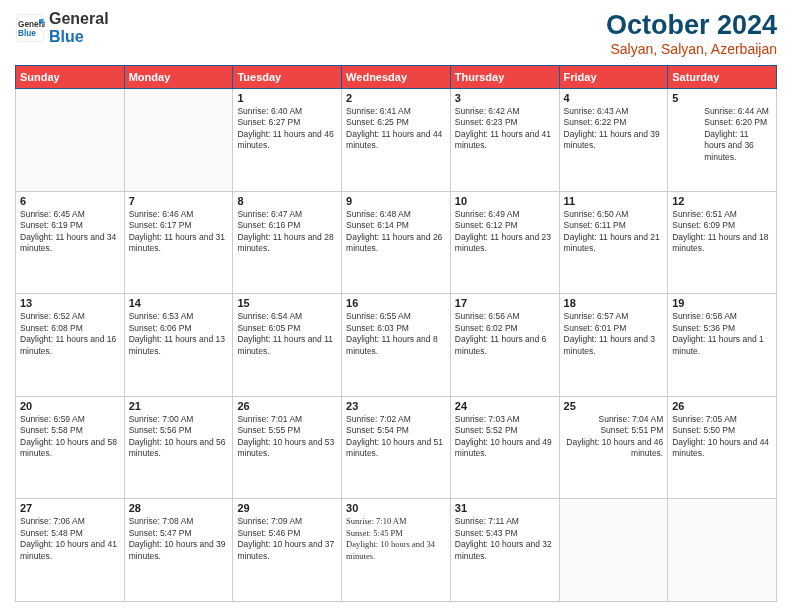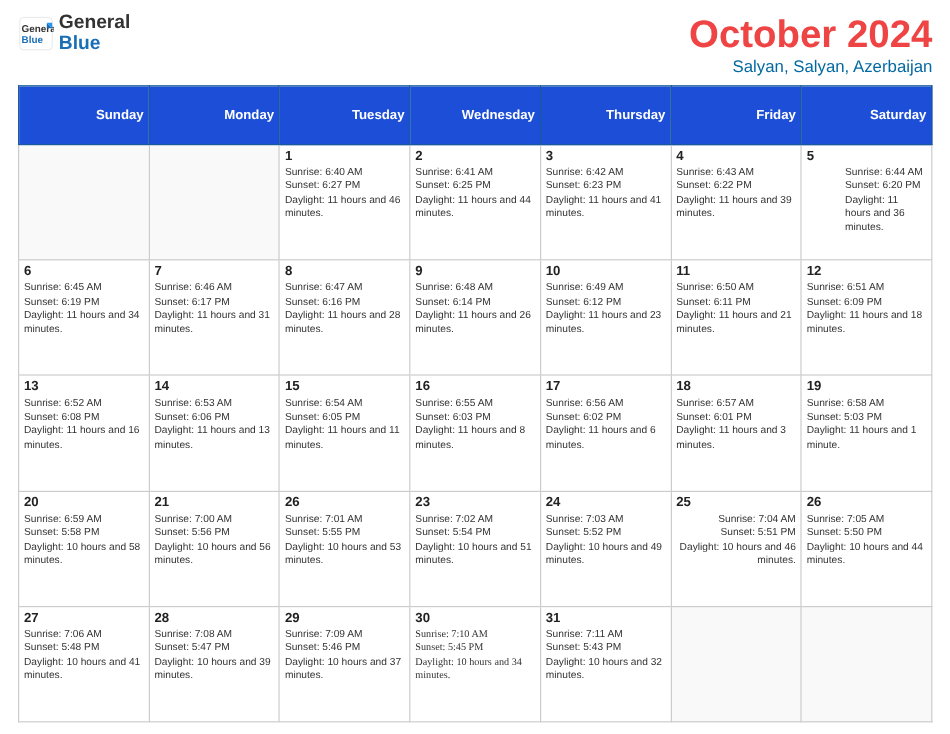--- a/index.html
+++ b/index.html
@@ -51,9 +51,9 @@
       text-align: right;
     }
     .title-month {
-      font-size: 32px;
-      font-weight: bold;
-      color: #ef4444;
+      font-size: 27px;
+      font-weight: bold;
+      color: #0c4a6e;
     }
     .title-location {
       font-size: 14px;

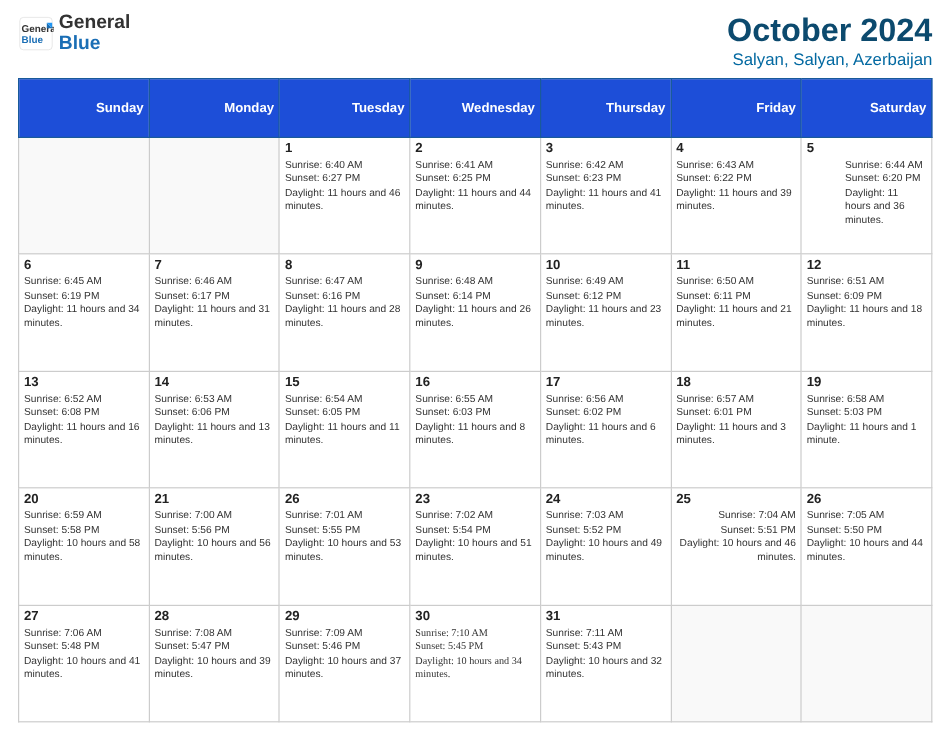--- a/index.html
+++ b/index.html
@@ -57,7 +57,7 @@
     }
     .title-location {
       font-size: 14px;
-      color: #0369a1;
+      color: #c2410c;
     }
     .calendar {
       flex: 1;

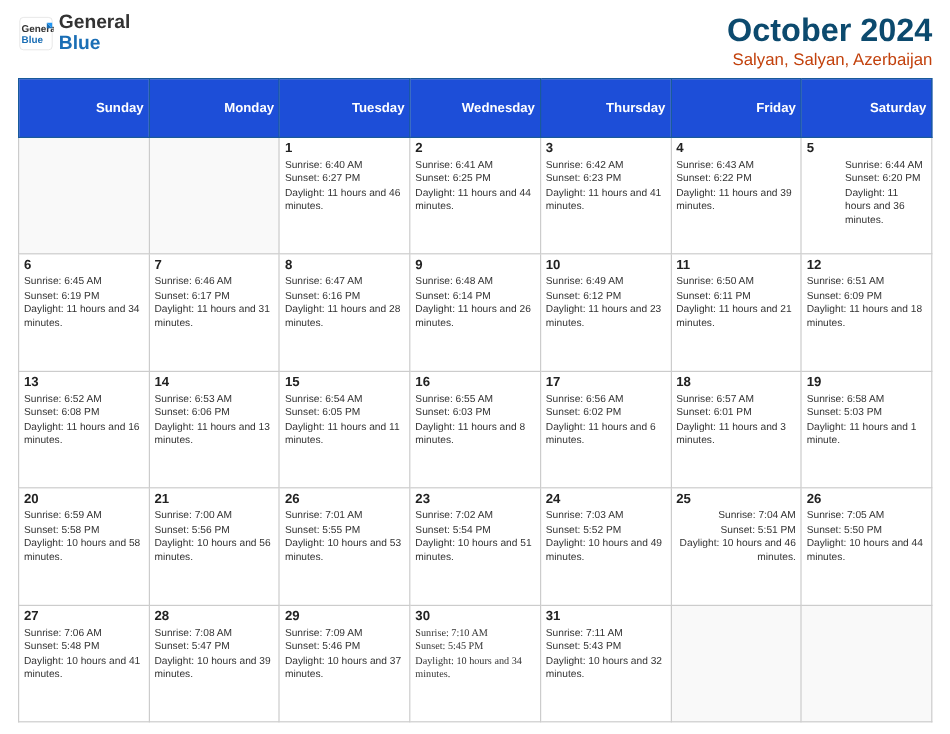--- a/index.html
+++ b/index.html
@@ -67,13 +67,13 @@
       table-layout: fixed;
     }
     .calendar th {
-      background: #1d4ed8;
+      background: #ef4444;
       color: #fff;
       font-size: 11px;
       font-weight: bold;
-      padding: 18px 4px;
+      padding: 5px 4px;
       border: 1px solid #1a5a9a;
-      text-align: right;
+      text-align: left;
     }
     .calendar td {
       border: 1px solid #ccc;

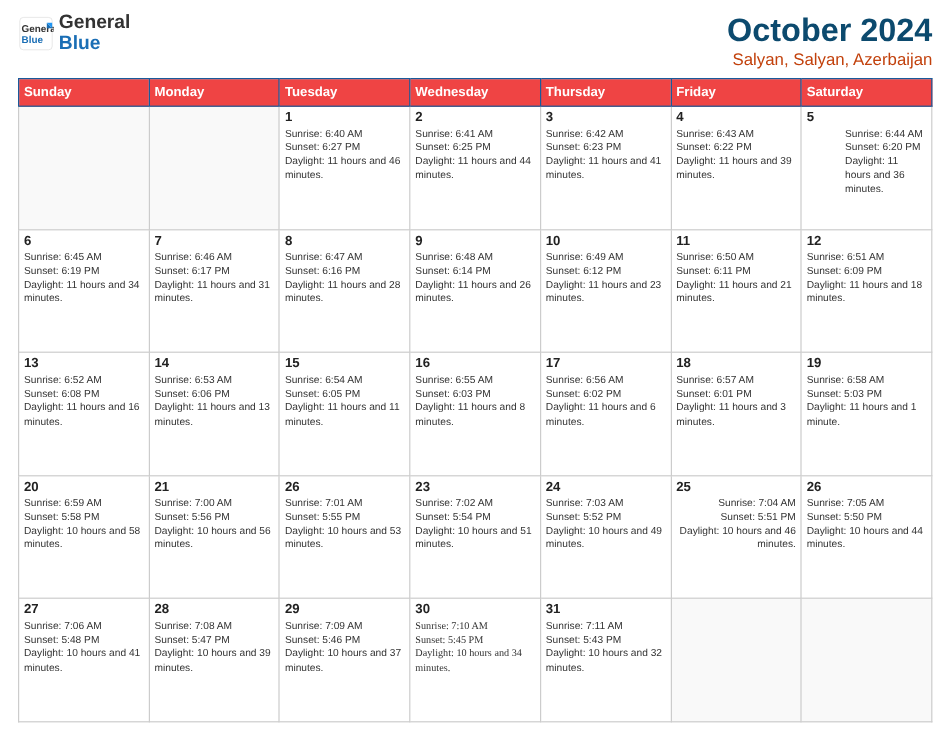--- a/index.html
+++ b/index.html
@@ -253,7 +253,7 @@
           <td>
             <div class="day-num">19</div>
             <div class="day-info" style="white-space: pre-line;">Sunrise: 6:58 AM
-Sunset: 5:03 PM
+Sunset: 5:36 PM
 Daylight: 11 hours and 1 minute.</div>
           </td>
         </tr>

